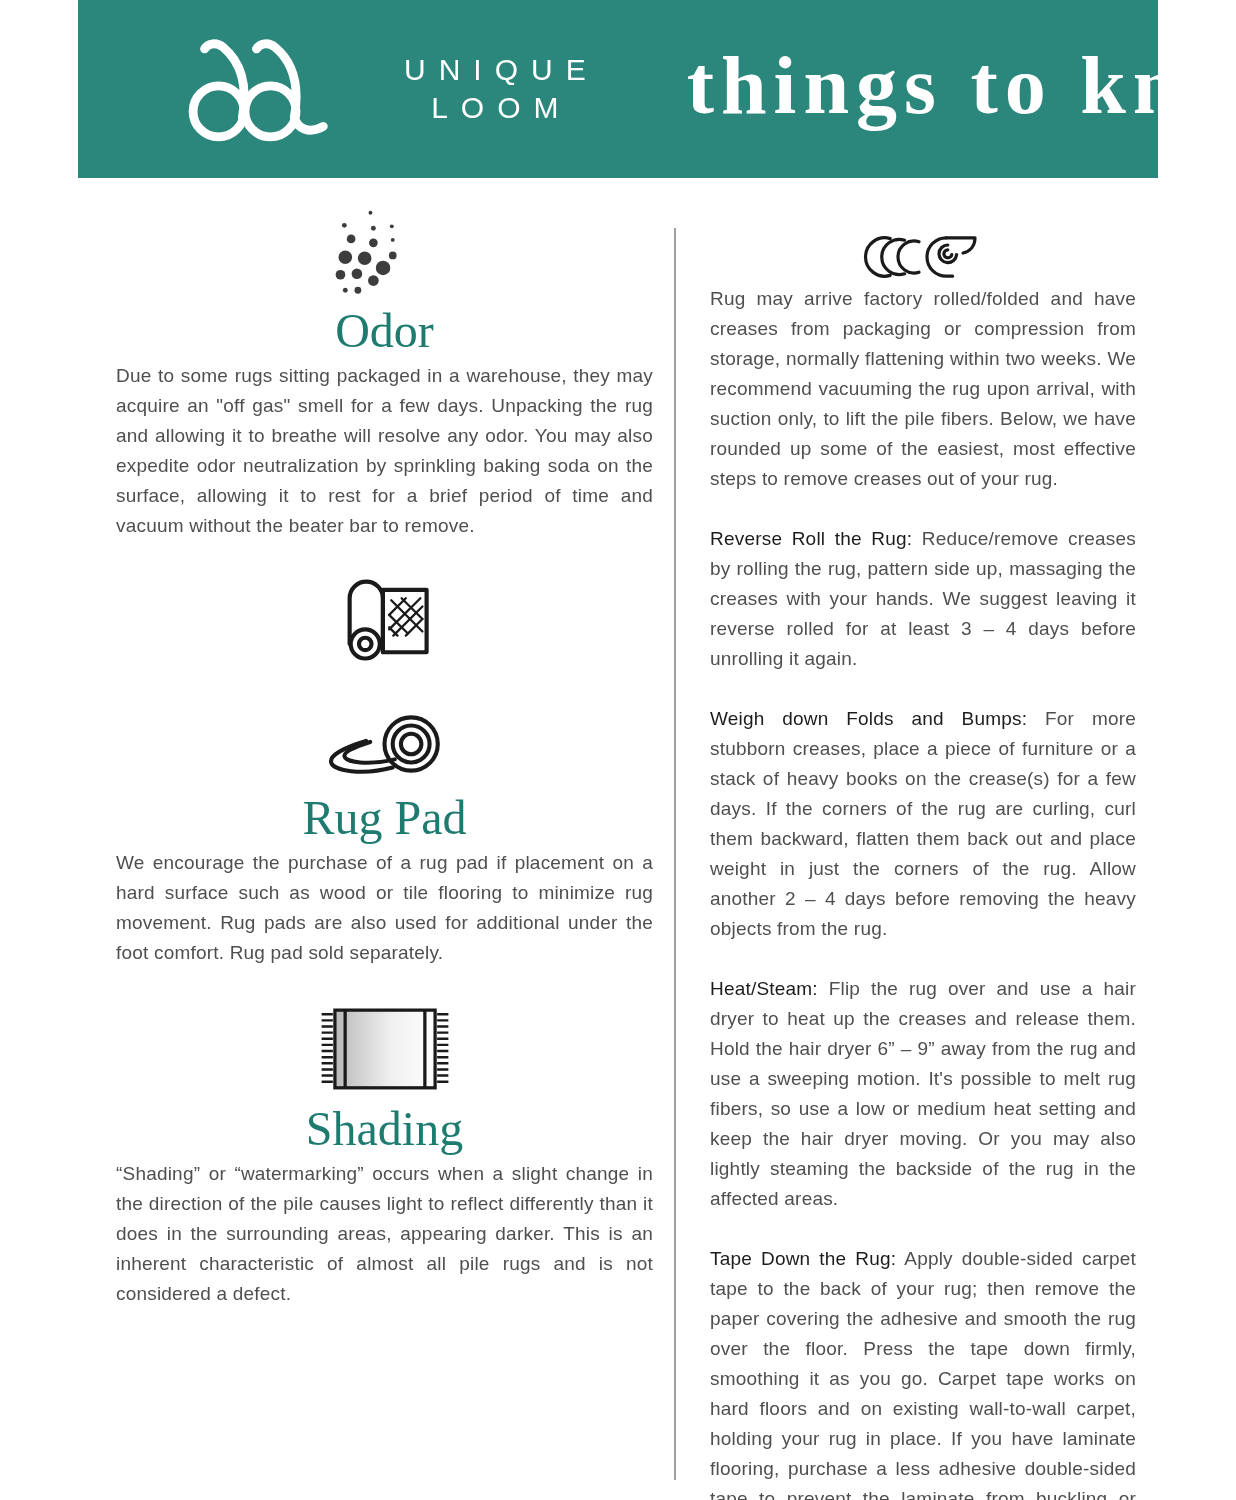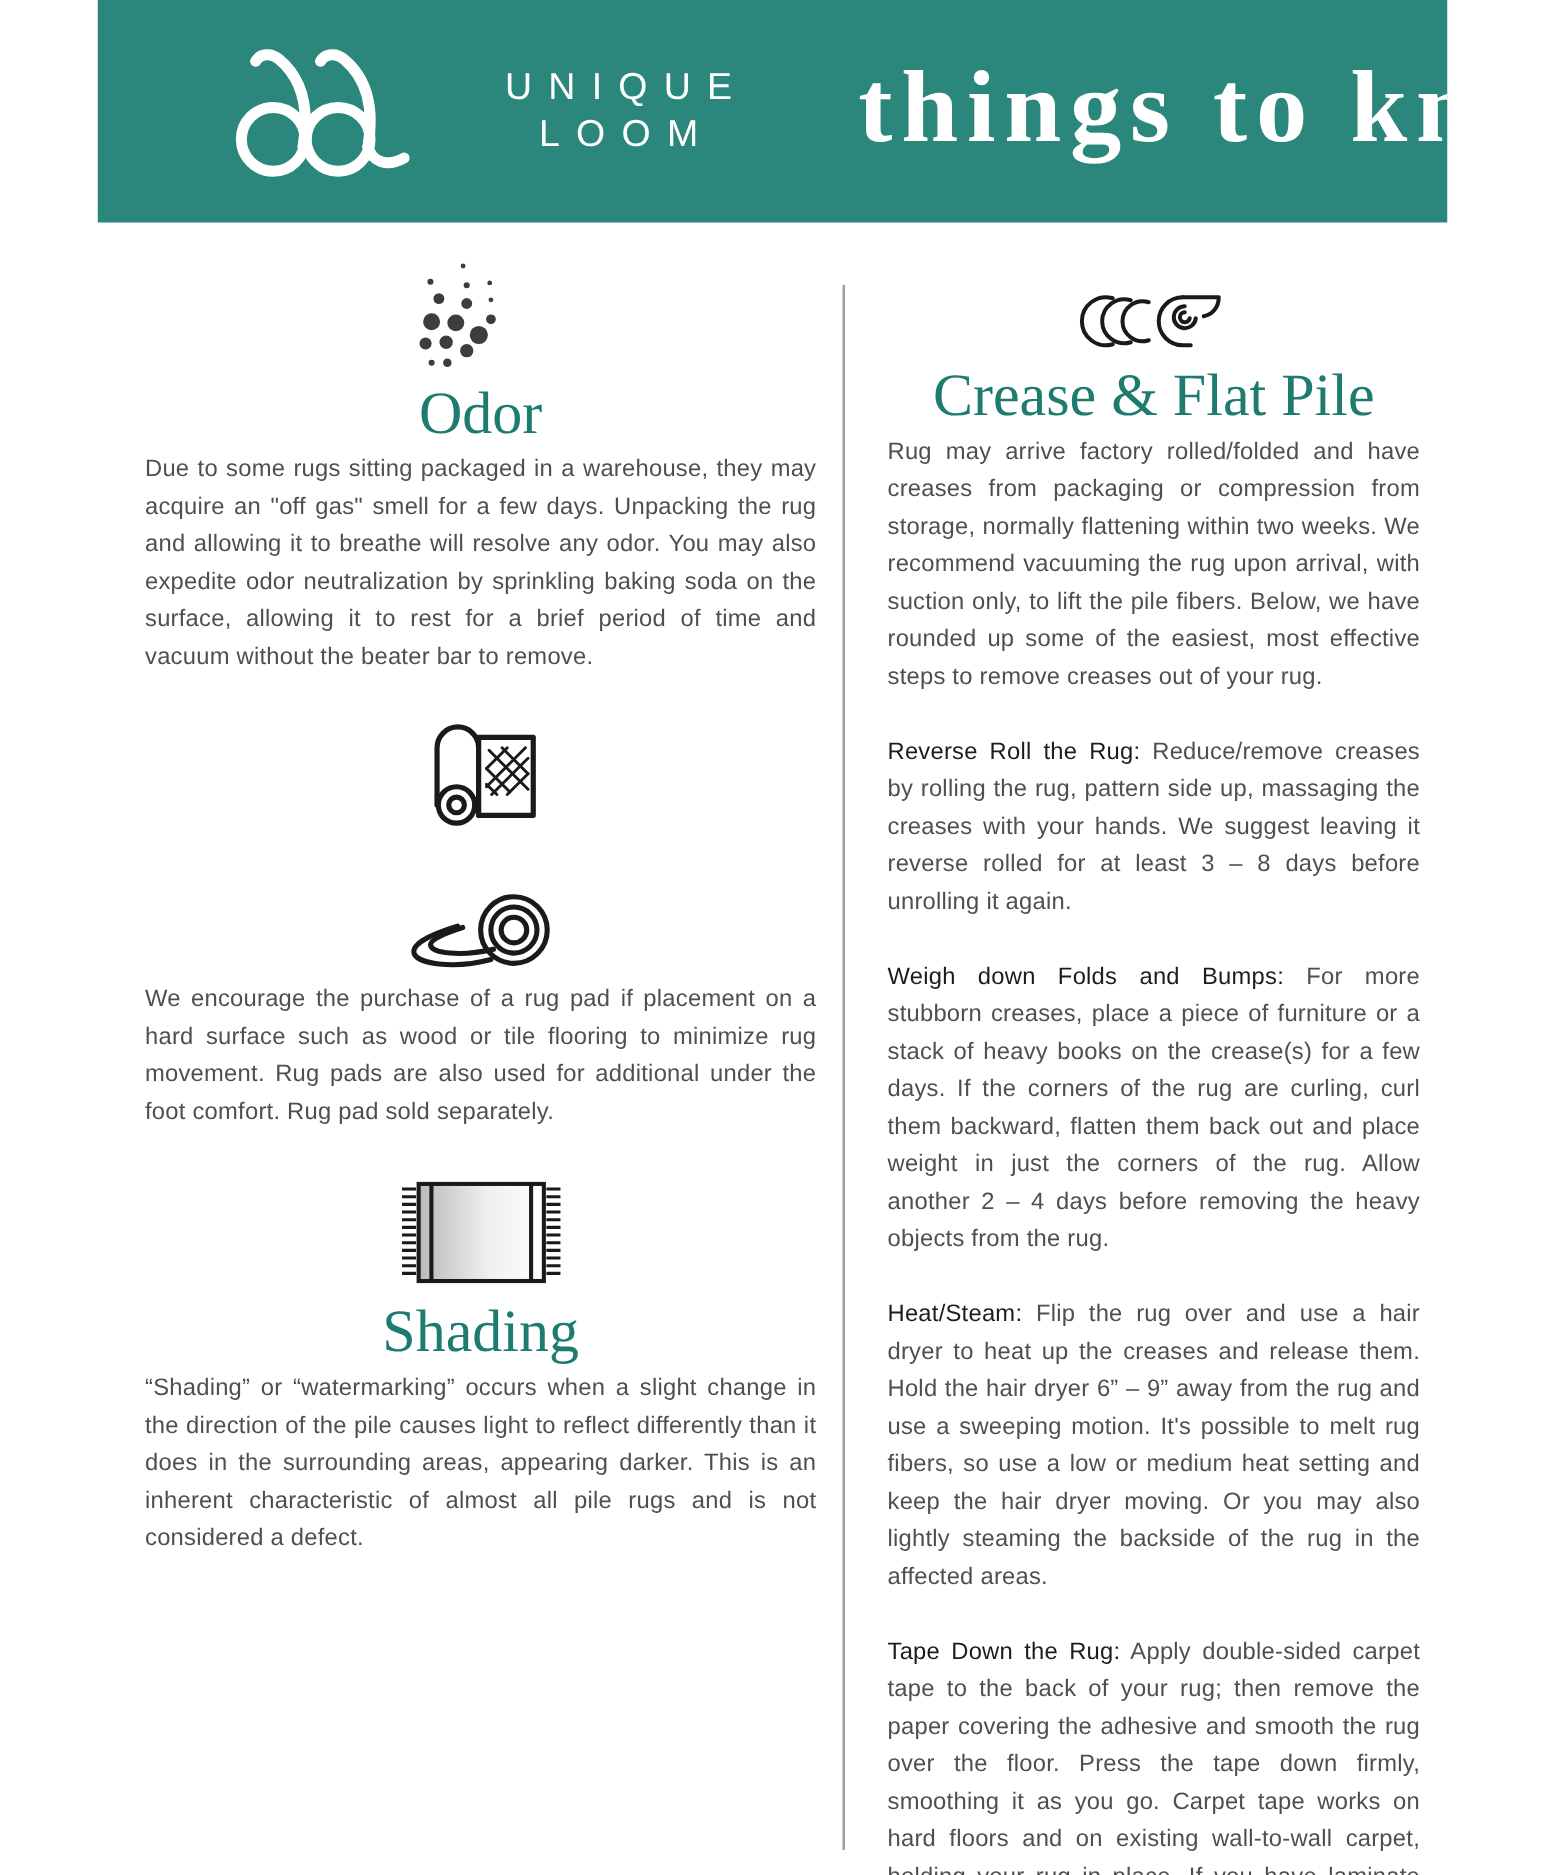--- a/index.html
+++ b/index.html
@@ -214,7 +214,6 @@
             </g>
           </svg>
         </div>
-        <h2 class="section-heading">Crease &amp; Flat Pile</h2>
         <p class="body-text">Rug may arrive factory rolled/folded and have creases from packaging or compression from storage, normally flattening within two weeks. We recommend vacuuming the rug upon arrival, with suction only, to lift the pile fibers. Below, we have rounded up some of the easiest, most effective steps to remove creases out of your rug.</p>
 
         <p class="body-text tip"><b>Reverse Roll the Rug:</b> <span>Reduce/remove creases by rolling the rug, pattern side up, massaging the creases with your hands. We suggest leaving it reverse rolled for at least 3 – 8 days before unrolling it again.</span></p>

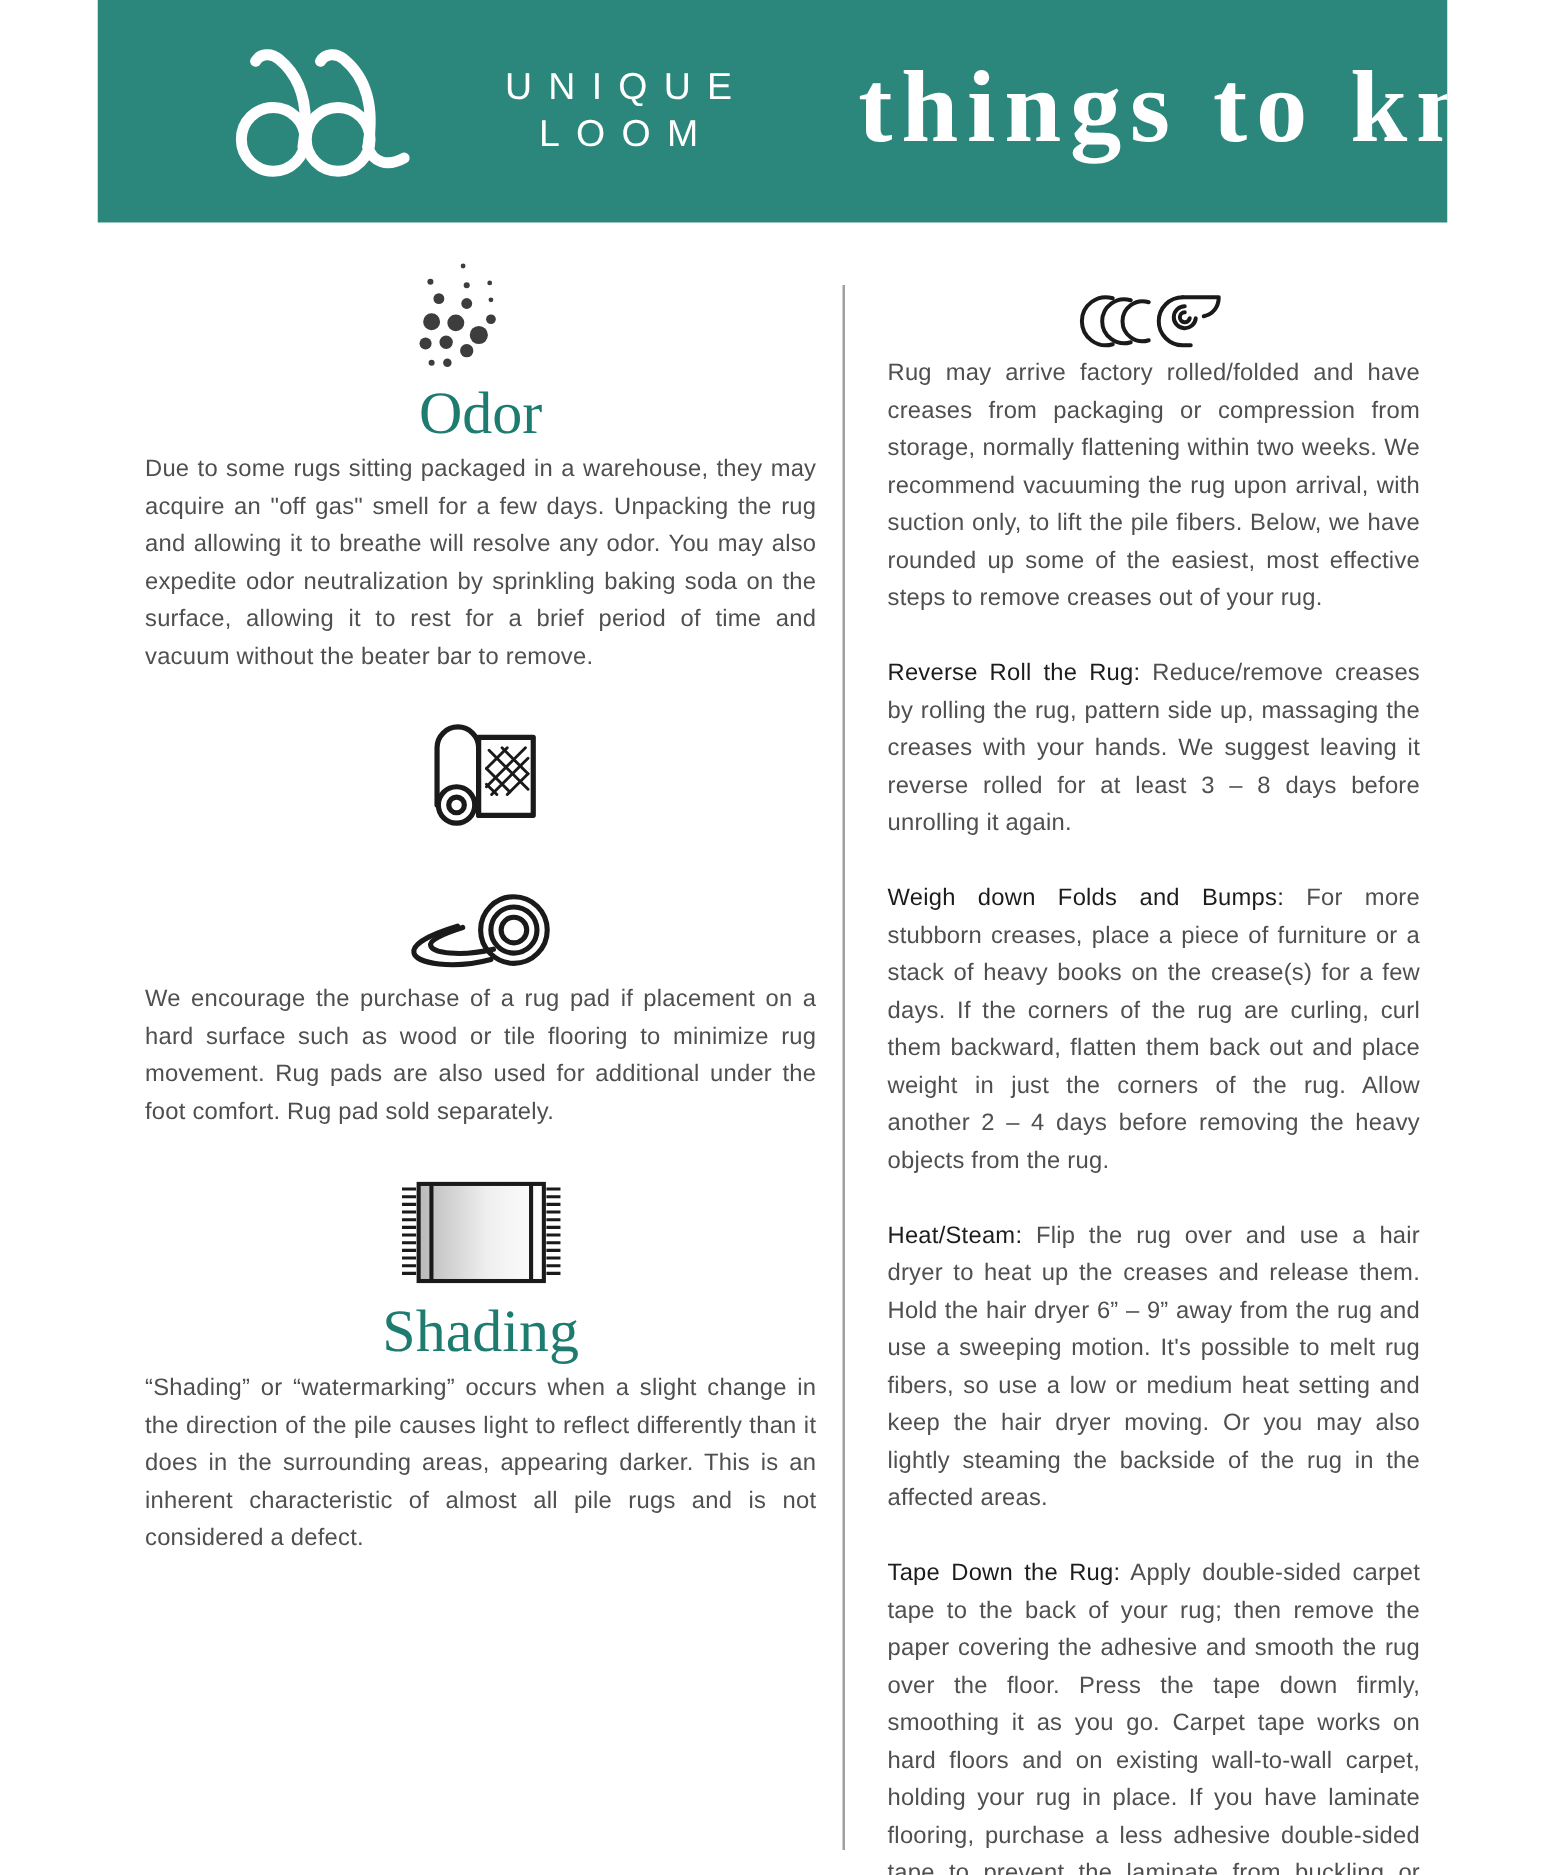--- a/index.html
+++ b/index.html
@@ -216,7 +216,7 @@
         </div>
         <p class="body-text">Rug may arrive factory rolled/folded and have creases from packaging or compression from storage, normally flattening within two weeks. We recommend vacuuming the rug upon arrival, with suction only, to lift the pile fibers. Below, we have rounded up some of the easiest, most effective steps to remove creases out of your rug.</p>
 
-        <p class="body-text tip"><b>Reverse Roll the Rug:</b> <span>Reduce/remove creases by rolling the rug, pattern side up, massaging the creases with your hands. We suggest leaving it reverse rolled for at least 3 – 8 days before unrolling it again.</span></p>
+        <p class="body-text tip"><b>Reverse Roll the Rug:</b> <span>Reduce/remove creases by rolling the rug, pattern side up, massaging the creases with your hands. We suggest leaving it reverse rolled for at least 3 – 4 days before unrolling it again.</span></p>
 
         <p class="body-text tip"><b>Weigh down Folds and Bumps:</b> <span>For more stubborn creases, place a piece of furniture or a stack of heavy books on the crease(s) for a few days. If the corners of the rug are curling, curl them backward, flatten them back out and place weight in just the corners of the rug. Allow another 2 – 4 days before removing the heavy objects from the rug.</span></p>
 

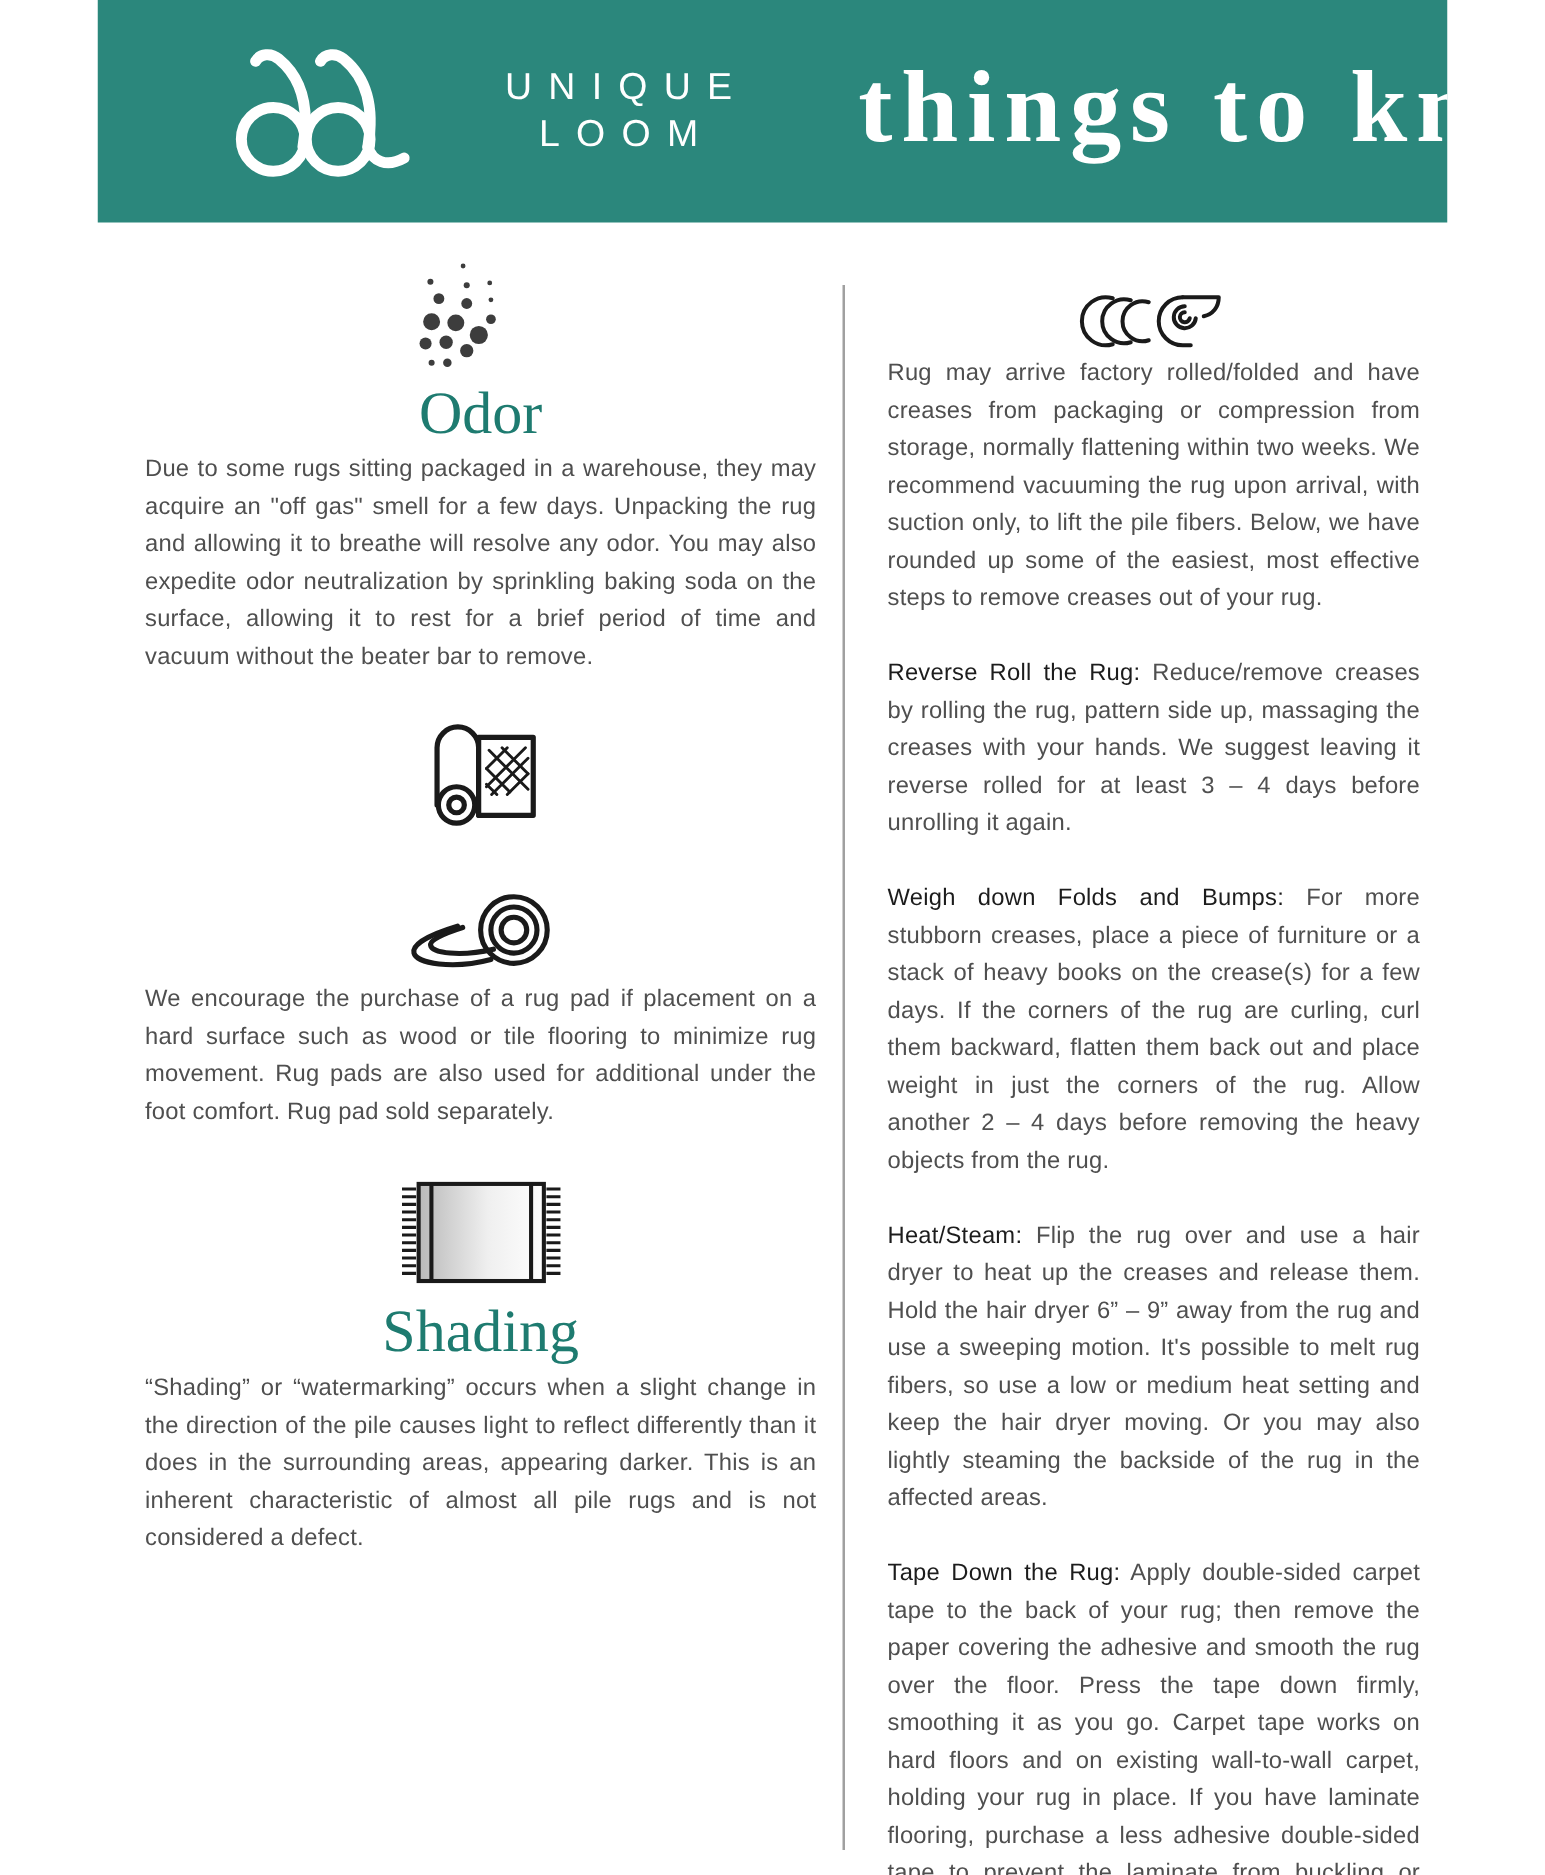--- a/index.html
+++ b/index.html
@@ -166,6 +166,7 @@
             </g>
           </svg>
         </div>
+        <h2 class="section-heading">Rug Pad</h2>
         <p class="body-text">We encourage the purchase of a rug pad if placement on a hard surface such as wood or tile flooring to minimize rug movement. Rug pads are also used for additional under the foot comfort. Rug pad sold separately.</p>
       </div>
 

